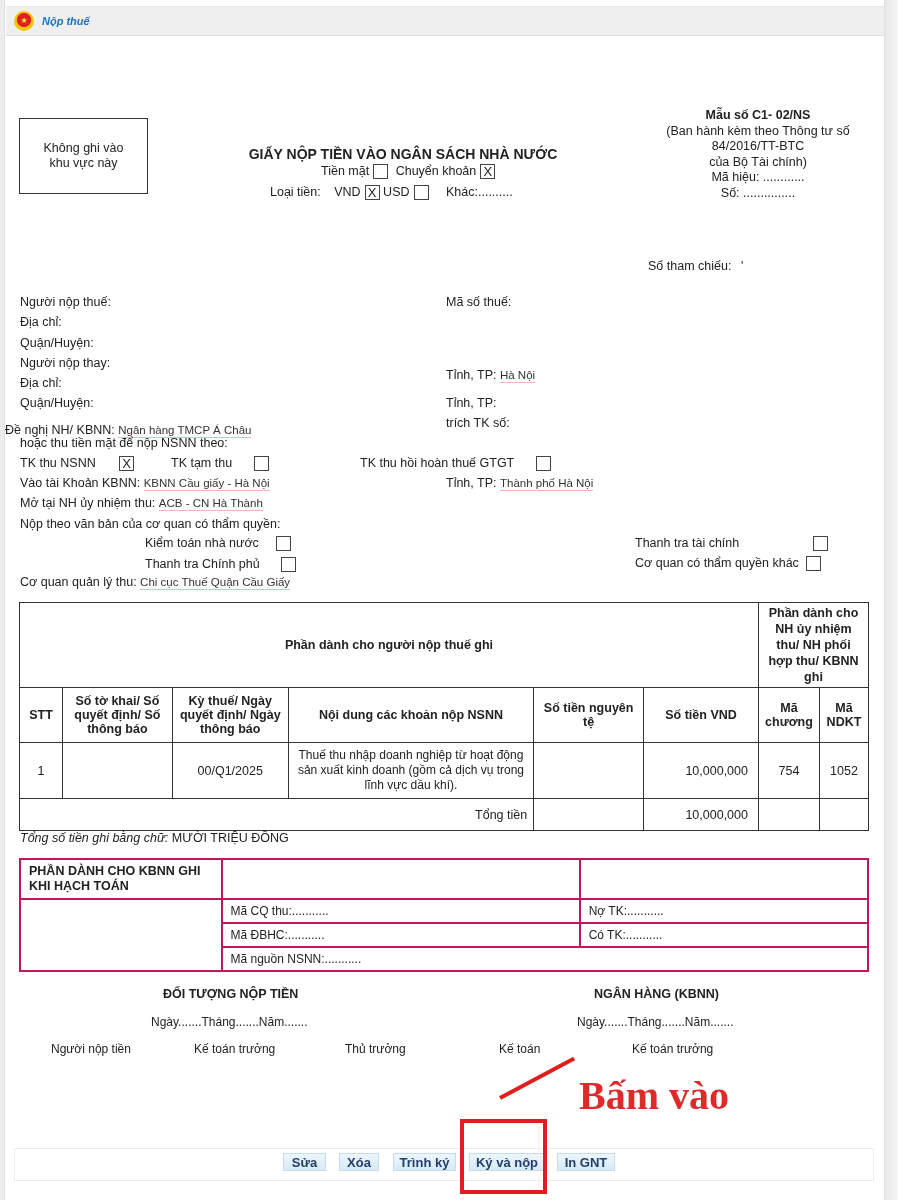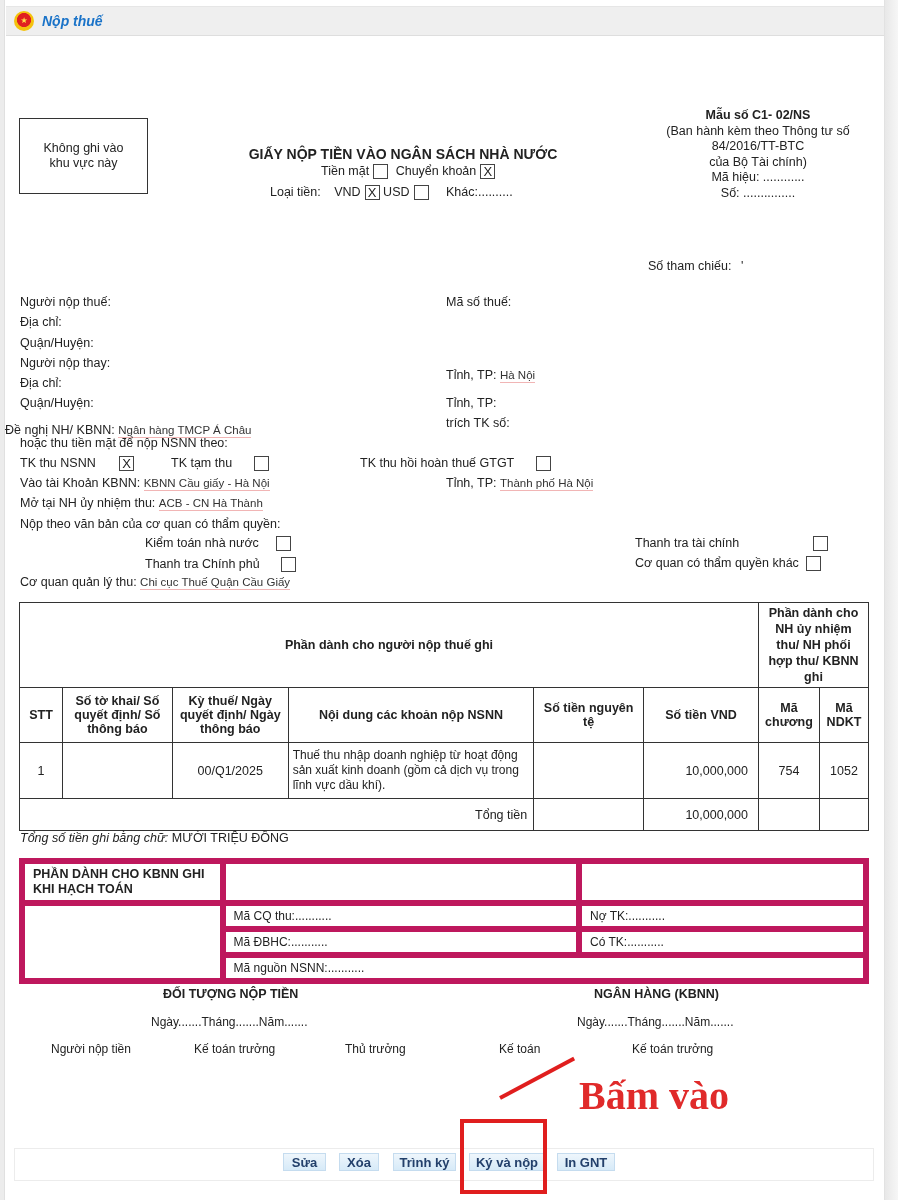--- a/index.html
+++ b/index.html
@@ -12,7 +12,7 @@
   .header { position: absolute; left: 6px; top: 6px; width: 878px; height: 30px; background: #efefef; border-top: 1px solid #e6e6e6; border-bottom: 1px solid #dedede; display: flex; align-items: center; padding-left: 8px; }
   .emblem { width: 20px; height: 20px; border-radius: 50%; background: radial-gradient(circle at 50% 45%, #e02020 0 45%, #f4c20d 50% 100%); display: flex; align-items: center; justify-content: center; margin-right: 8px; }
   .emblem span { color: #ffe14a; font-size: 8px; line-height: 1; }
-  .header-title { color: #1a73c8; font-weight: bold; font-style: italic; font-size: 14px; }
+  .header-title { color: #1a73c8; font-weight: bold; font-style: italic; font-size: 11px; }
 
   .abs { position: absolute; white-space: nowrap; }
   .nobox { position: absolute; left: 19px; top: 118px; width: 129px; height: 76px; border: 1px solid #333; display: flex; align-items: center; justify-content: center; text-align: center; font-size: 12.5px; line-height: 15px; }

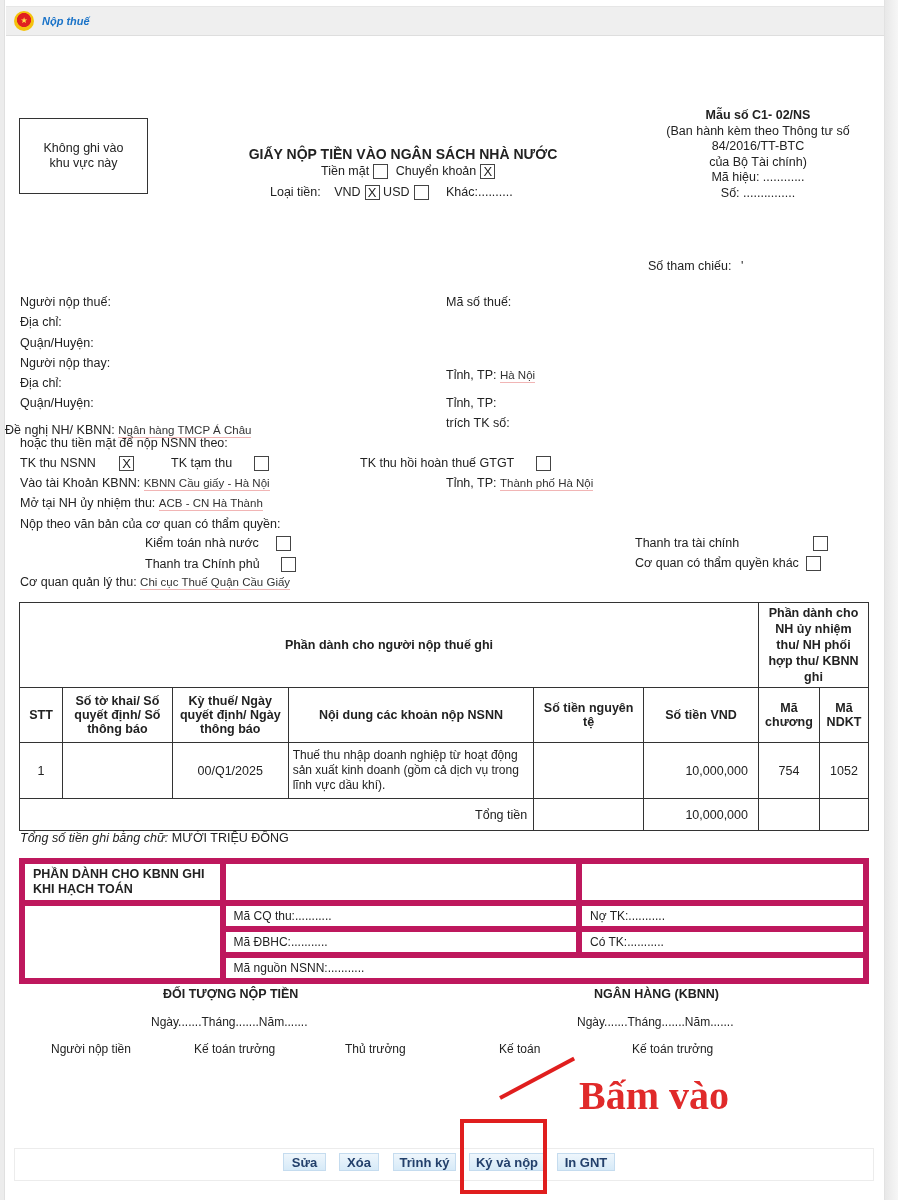--- a/index.html
+++ b/index.html
@@ -187,7 +187,7 @@
     <td>1</td>
     <td></td>
     <td>00/Q1/2025</td>
-    <td style="text-align:left; line-height:15px; font-size:12px">Thuế thu nhập doanh nghiệp từ hoạt động sản xuất kinh doanh (gồm cả dịch vụ trong lĩnh vực dầu khí).</td>
+    <td style="text-align:center; line-height:15px; font-size:12px">Thuế thu nhập doanh nghiệp từ hoạt động sản xuất kinh doanh (gồm cả dịch vụ trong lĩnh vực dầu khí).</td>
     <td></td>
     <td style="text-align:right; padding-right:10px">10,000,000</td>
     <td>754</td>

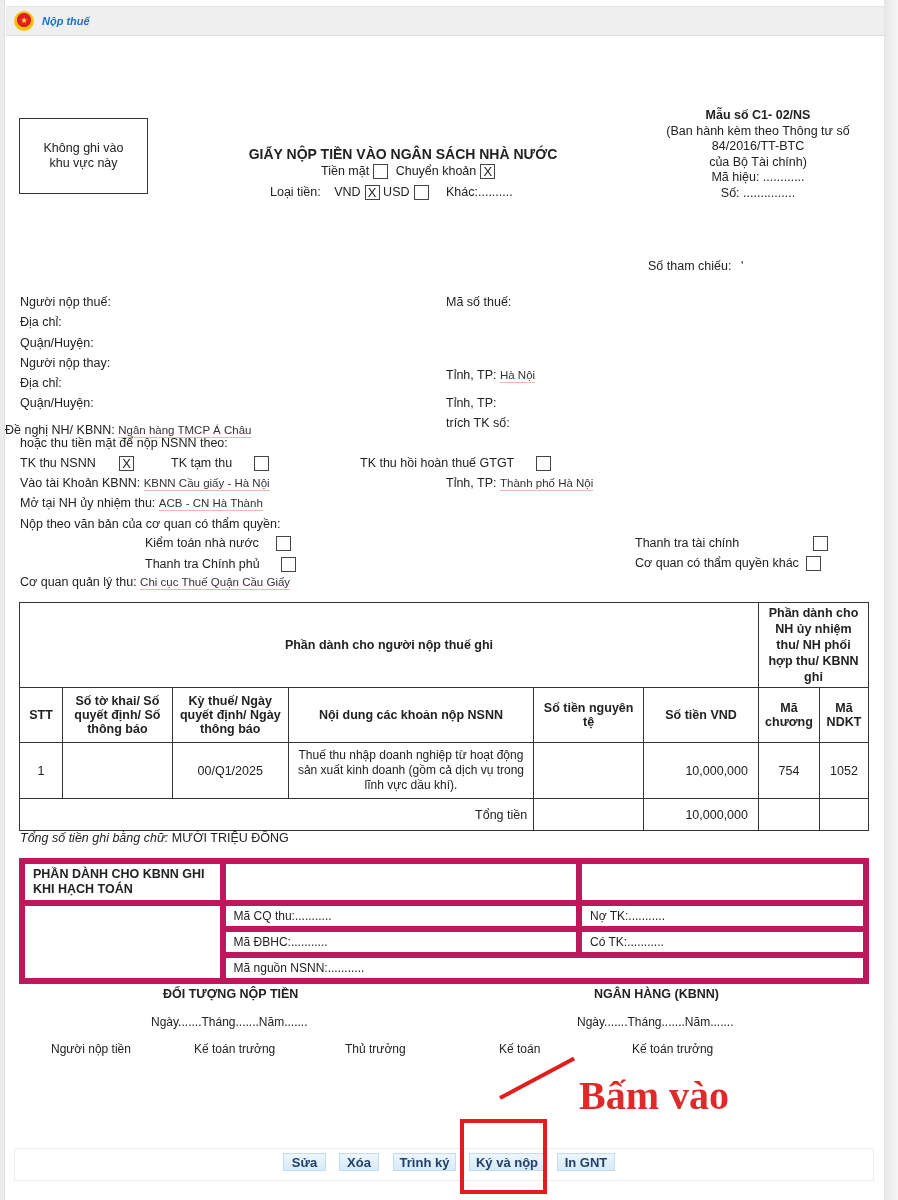--- a/index.html
+++ b/index.html
@@ -30,7 +30,7 @@
   .main-table th { font-weight: bold; }
 
   .kbnn-table { position: absolute; left: 19px; top: 858px; width: 850px; }
-  .kbnn-table td { border: 6px solid #be185d; font-size: 12px; padding: 3px 8px; vertical-align: middle; height: 24px; }
+  .kbnn-table td { border: 2px solid #be185d; font-size: 12px; padding: 3px 8px; vertical-align: middle; height: 24px; }
 
   .btnbar { position: absolute; left: 14px; top: 1148px; width: 860px; height: 33px; border: 1px solid #ececec; background: #fff; }
   .btn { position: absolute; top: 1153px; height: 18px; background: linear-gradient(#eef6fc, #d6eaf8); border: 1px solid #c5dcef; color: #23406b; font-weight: bold; font-size: 13px; display: flex; align-items: center; justify-content: center; cursor: pointer; }

